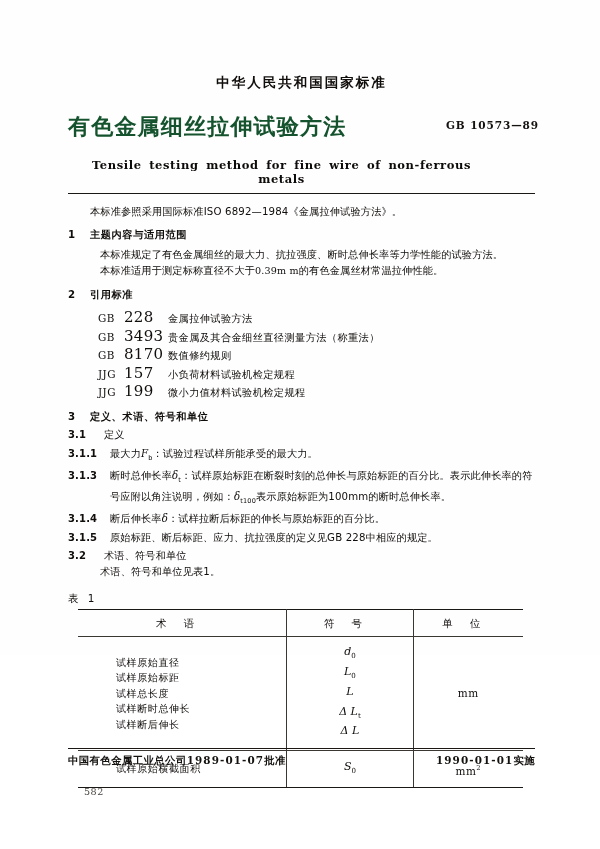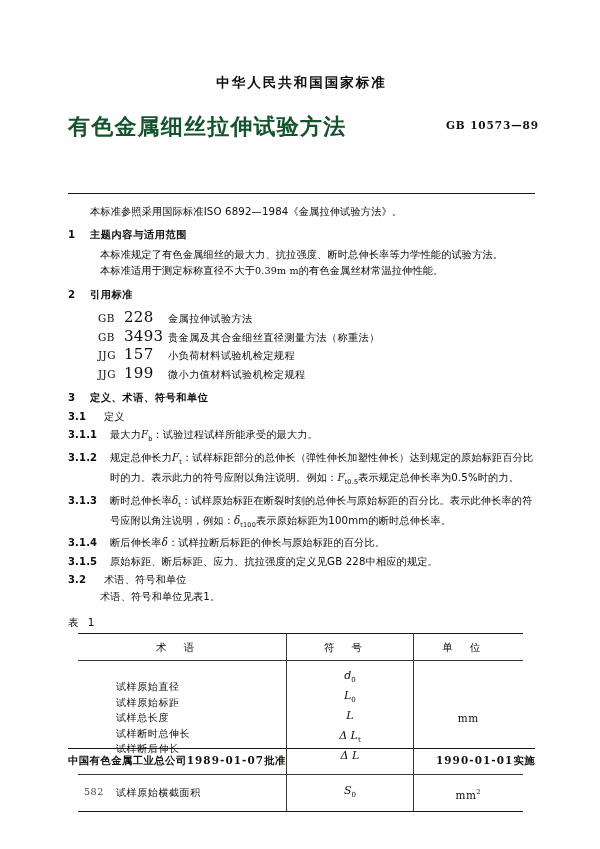--- a/index.html
+++ b/index.html
@@ -269,6 +269,7 @@
       <div class="std-no">GB 10573—89</div>
     </div>
 
+    <div class="en-title">Tensile testing method for fine wire of non-ferrous metals</div>
   </div>
 
   <div class="rule-top"></div>

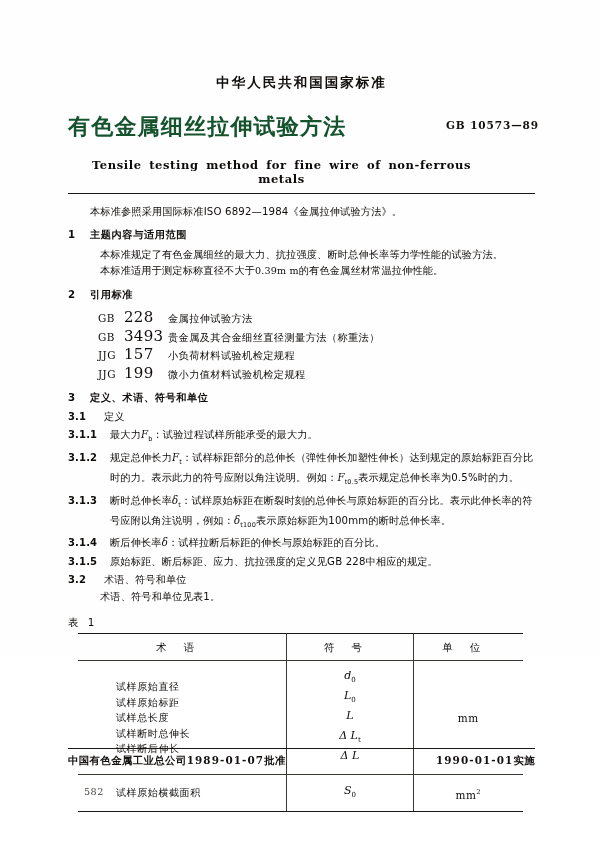--- a/index.html
+++ b/index.html
@@ -293,6 +293,7 @@
     <div class="reflist">
       <span class="refitem"><span class="code cw">GB</span><span class="code cn">228</span><span class="txt">金属拉伸试验方法</span></span>
       <span class="refitem"><span class="code cw">GB</span><span class="code cn">3493</span><span class="txt">贵金属及其合金细丝直径测量方法（称重法）</span></span>
+      <span class="refitem"><span class="code cw">GB</span><span class="code cn">8170</span><span class="txt">数值修约规则</span></span>
       <span class="refitem"><span class="code cw">JJG</span><span class="code cn">157</span><span class="txt">小负荷材料试验机检定规程</span></span>
       <span class="refitem"><span class="code cw">JJG</span><span class="code cn">199</span><span class="txt">微小力值材料试验机检定规程</span></span>
     </div>

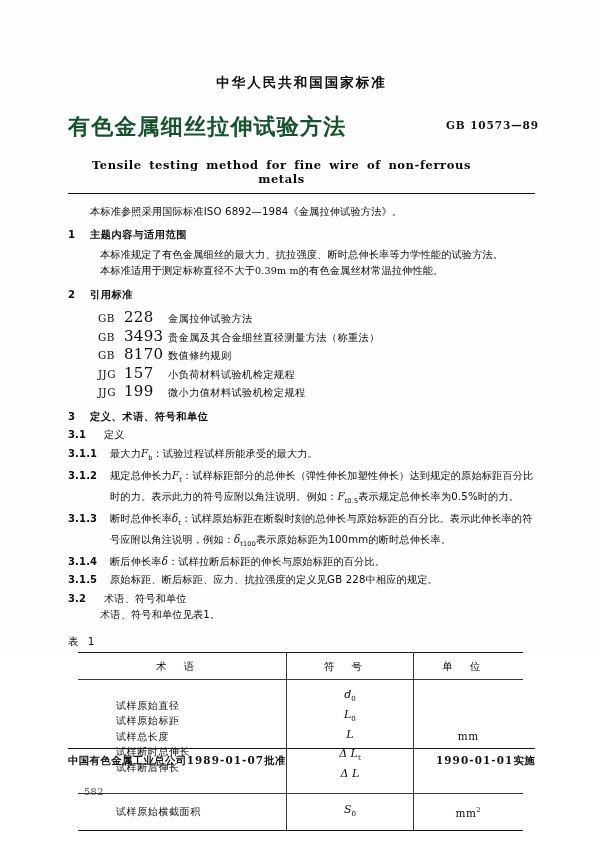--- a/index.html
+++ b/index.html
@@ -312,9 +312,6 @@
       <span class="num">3.1.1</span><span>最大力</span><span class="it">F</span><sub>b</sub><span>：试验过程试样所能承受的最大力。</span>
     </div>
 
-    <div class="subline">
-      <span class="num">3.1.2</span><span>规定总伸长力</span><span class="it">F</span><sub>t</sub><span>：试样标距部分的总伸长（弹性伸长加塑性伸长）达到规定的原始标距百分比时的力。表示此力的符号应附以角注说明。例如：</span><span class="it">F</span><sub>t0.5</sub><span>表示规定总伸长率为0.5%时的力。</span>
-    </div>
 
     <div class="subline">
       <span class="num">3.1.3</span><span>断时总伸长率</span><span class="it">δ</span><sub>t</sub><span>：试样原始标距在断裂时刻的总伸长与原始标距的百分比。表示此伸长率的符号应附以角注说明，例如：</span><span class="it">δ</span><sub>t100</sub><span>表示原始标距为100mm的断时总伸长率。</span>

